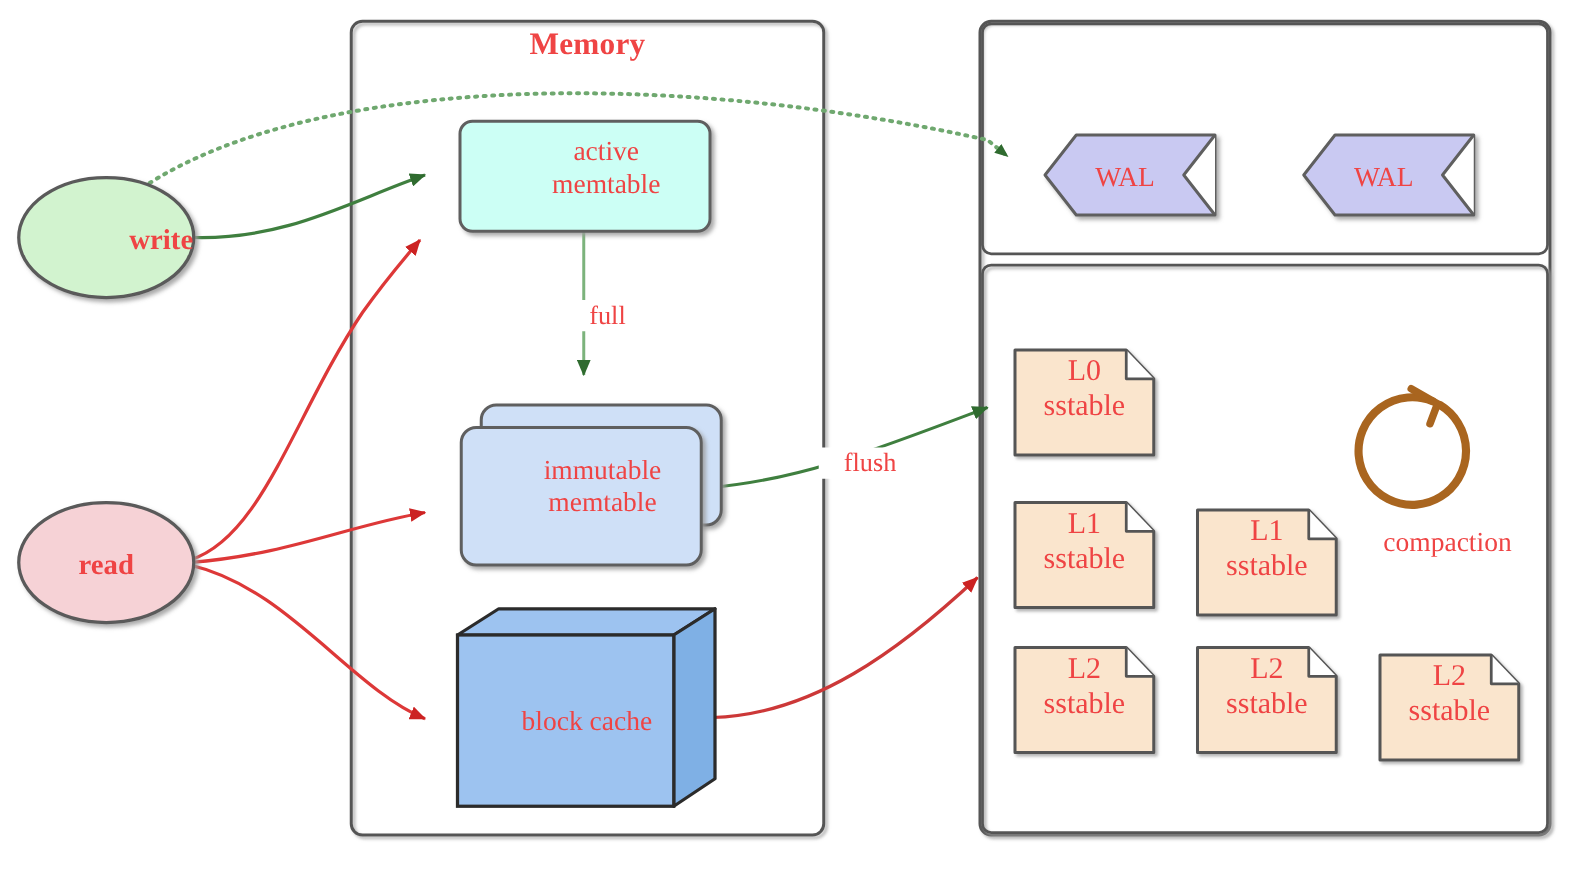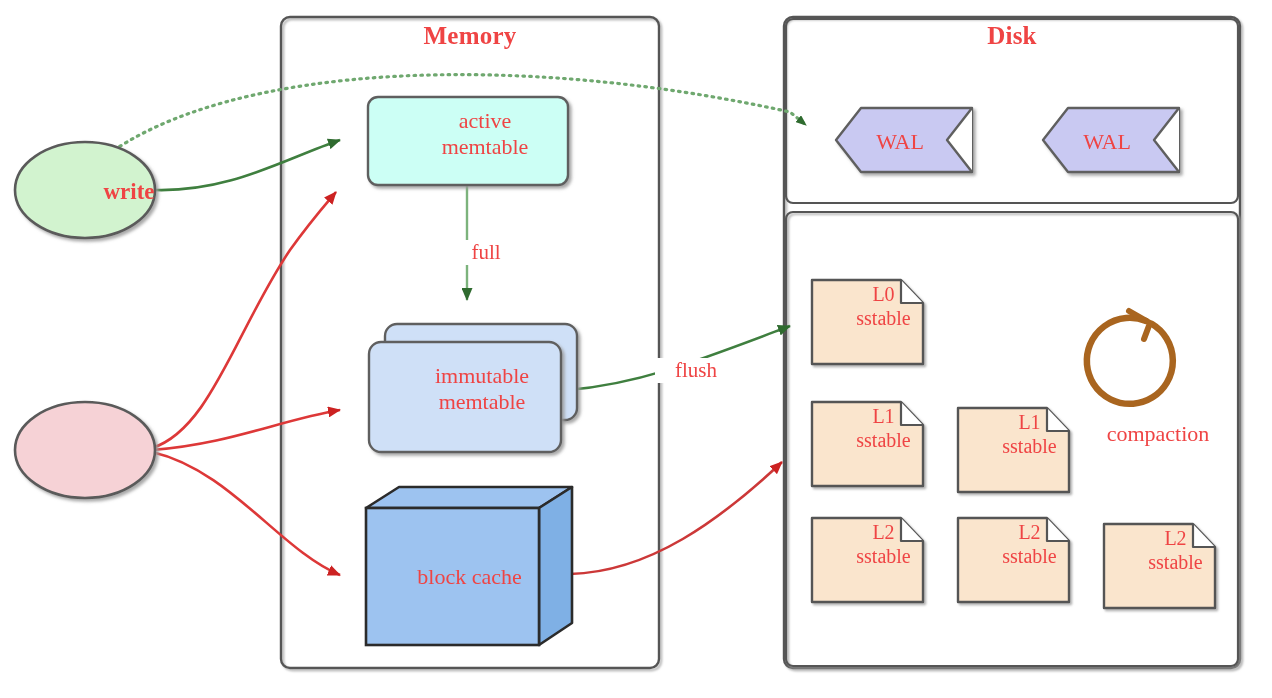--- a/index.html
+++ b/index.html
@@ -234,7 +234,6 @@
   </svg>
 
   <div class="lbl grp-title" style="left:281px; top:21px; width:378px;">Memory</div>
-  <div class="lbl grp-title" style="left:784px; top:21px; width:456px;">Disk</div>
 
   <div class="lbl ellipse-lbl" style="left:15px; top:178px; width:140px;padding-left:44px;">write</div>
 

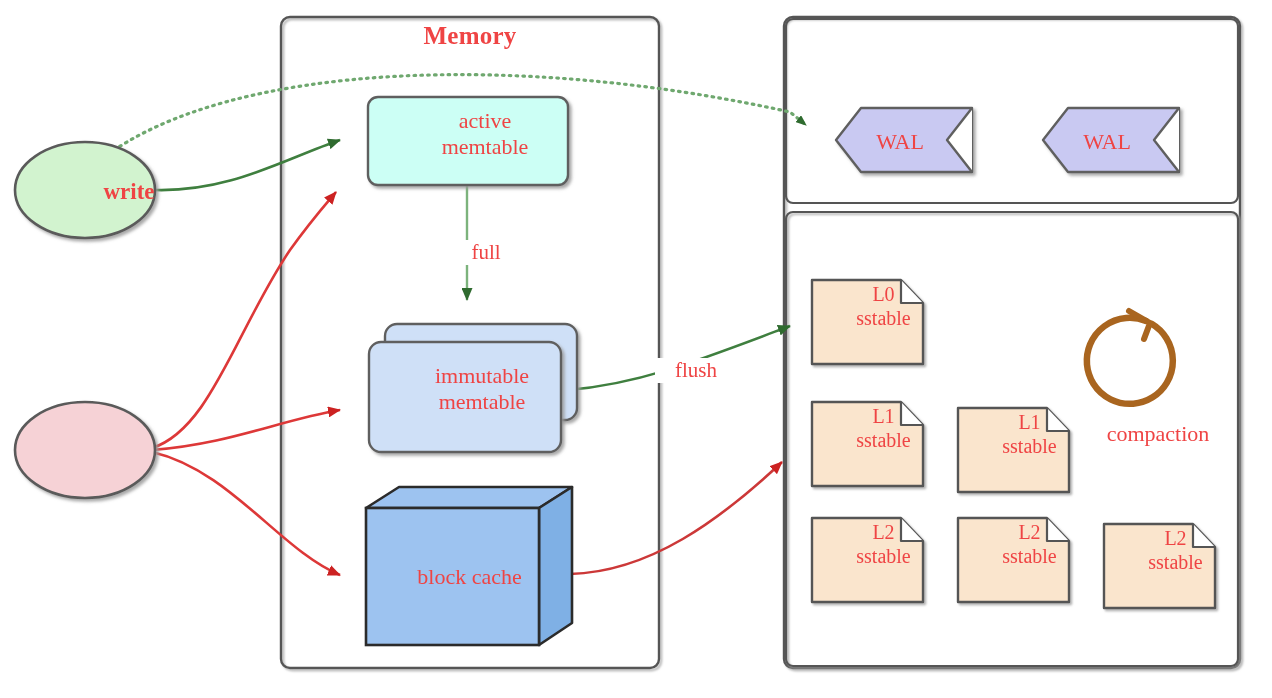--- a/index.html
+++ b/index.html
@@ -52,8 +52,7 @@
     padding: 0 3px;
   }
   .file-lbl {
-    font-size: 20px;
-    padding-left: 16px;
+    font-size: 24px;
   }
   .wal-lbl {
     font-size: 22px;

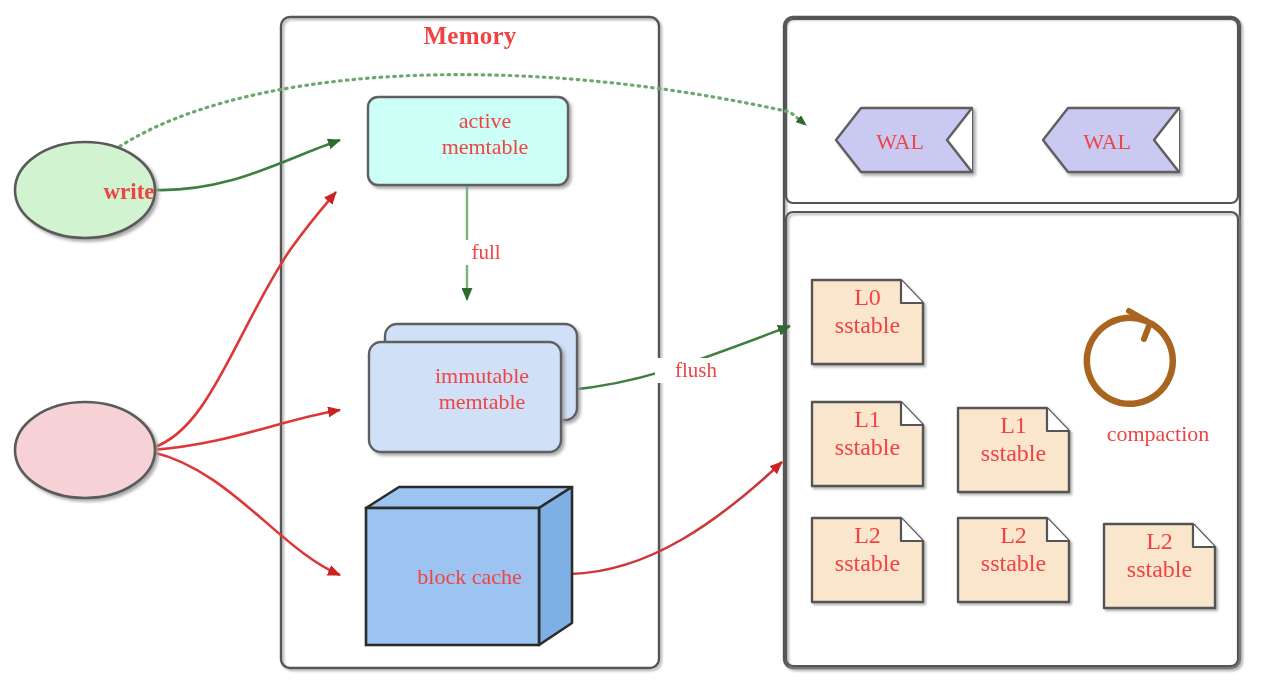--- a/index.html
+++ b/index.html
@@ -235,6 +235,7 @@
   <div class="lbl grp-title" style="left:281px; top:21px; width:378px;">Memory</div>
 
   <div class="lbl ellipse-lbl" style="left:15px; top:178px; width:140px;padding-left:44px;">write</div>
+  <div class="lbl ellipse-lbl" style="left:15px; top:438px; width:140px;">read</div>
 
   <div class="lbl node-lbl" style="left:368px; top:108px; width:200px;">active
 memtable</div>

